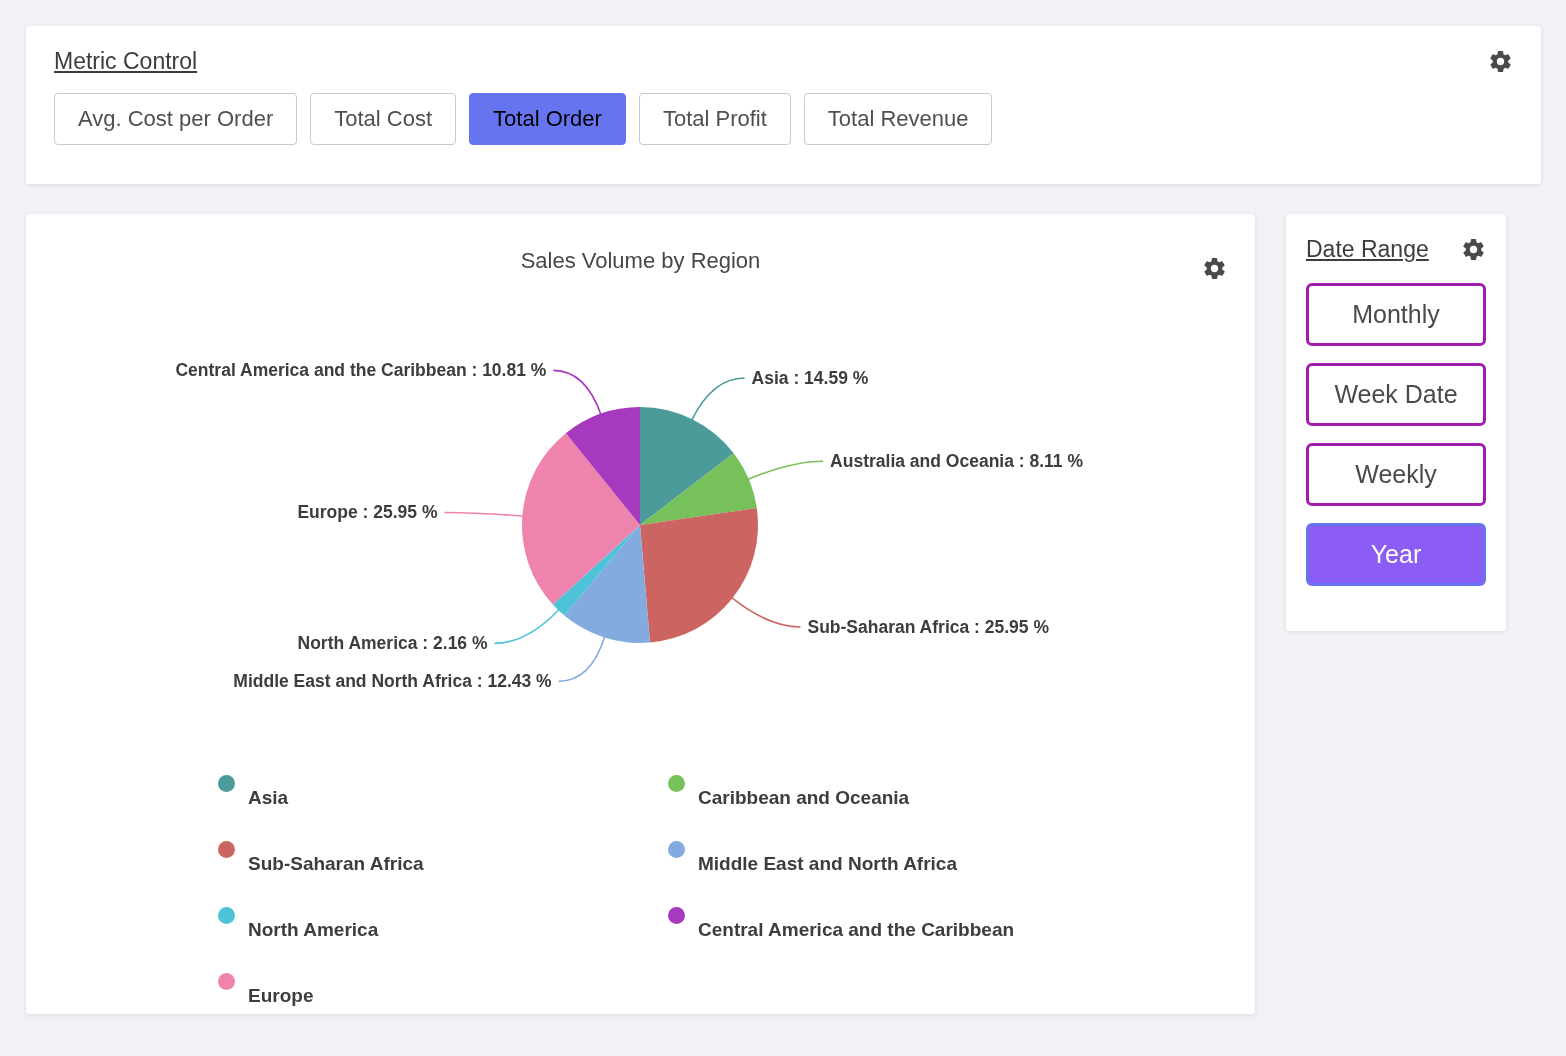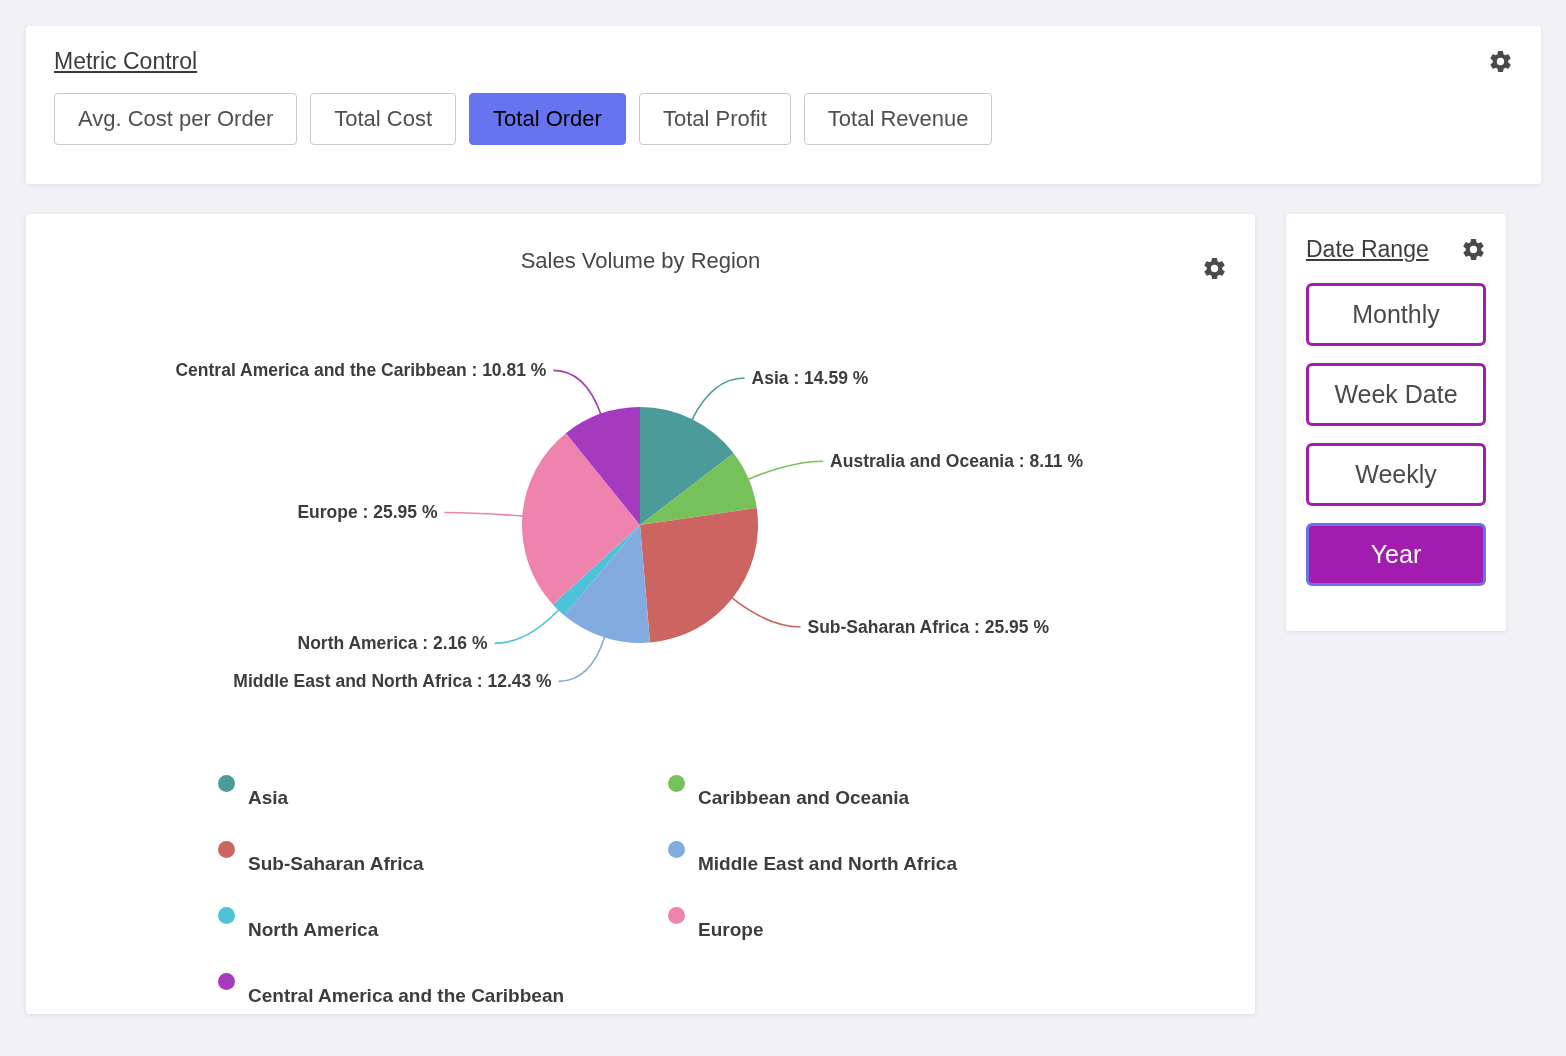--- a/index.html
+++ b/index.html
@@ -140,7 +140,7 @@
     text-align: center;
   }
   .dr-btn.selected {
-    background: #a21caf;
+    background: #8b5cf6;
     border-color: #6674f0;
     color: #ffffff;
   }

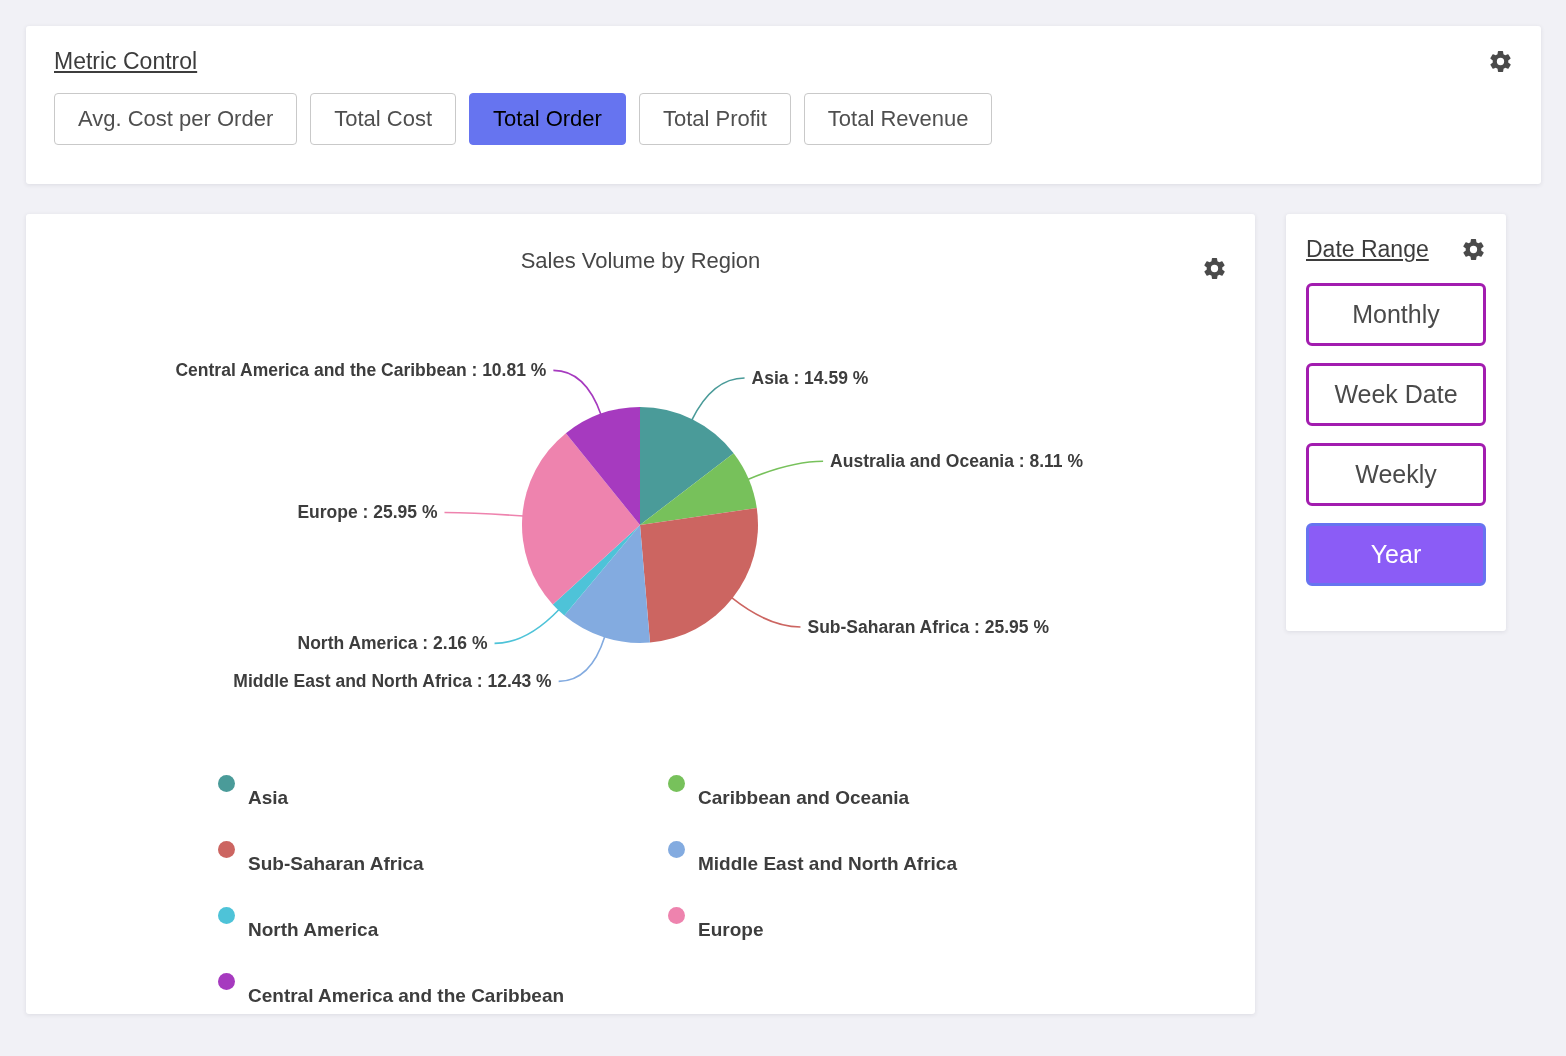--- a/index.html
+++ b/index.html
@@ -222,12 +222,12 @@
             <span class="legend-label">North America</span>
           </div>
           <div class="legend-item">
+            <span class="legend-dot" style="background: rgb(166, 58, 191);"></span>
+            <span class="legend-label">Central America and the Caribbean</span>
+          </div>
+          <div class="legend-item">
             <span class="legend-dot" style="background: rgb(238, 131, 174);"></span>
             <span class="legend-label">Europe</span>
-          </div>
-          <div class="legend-item">
-            <span class="legend-dot" style="background: rgb(166, 58, 191);"></span>
-            <span class="legend-label">Central America and the Caribbean</span>
           </div>
         </div>
     </section>

